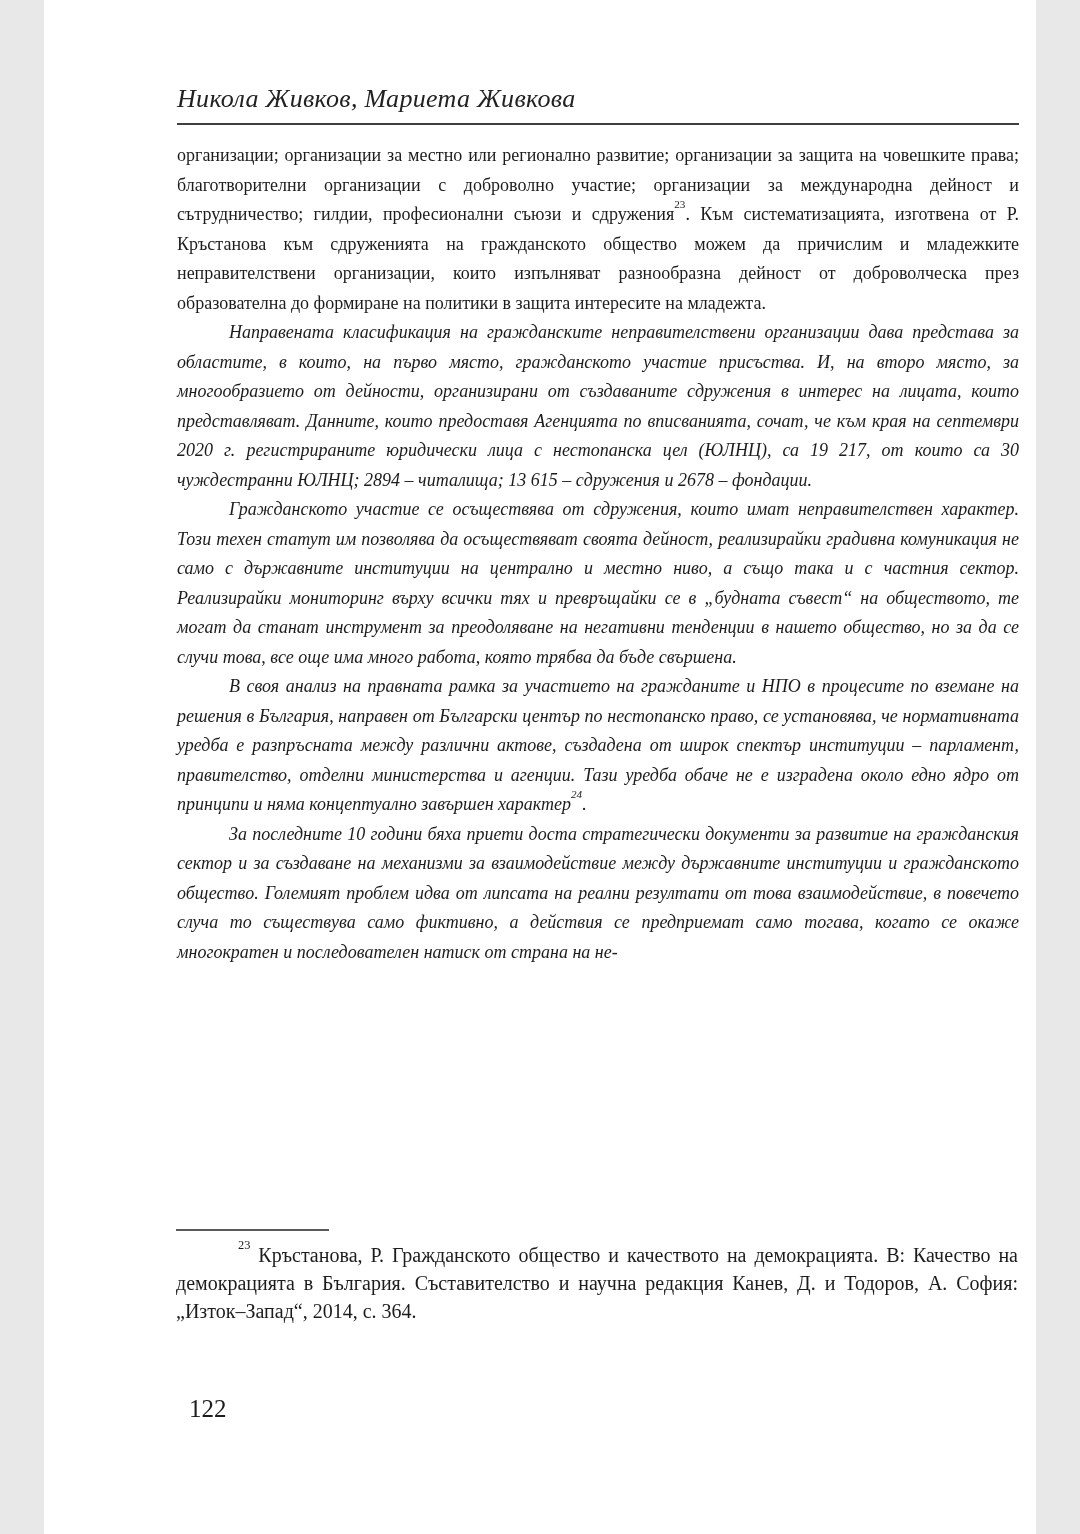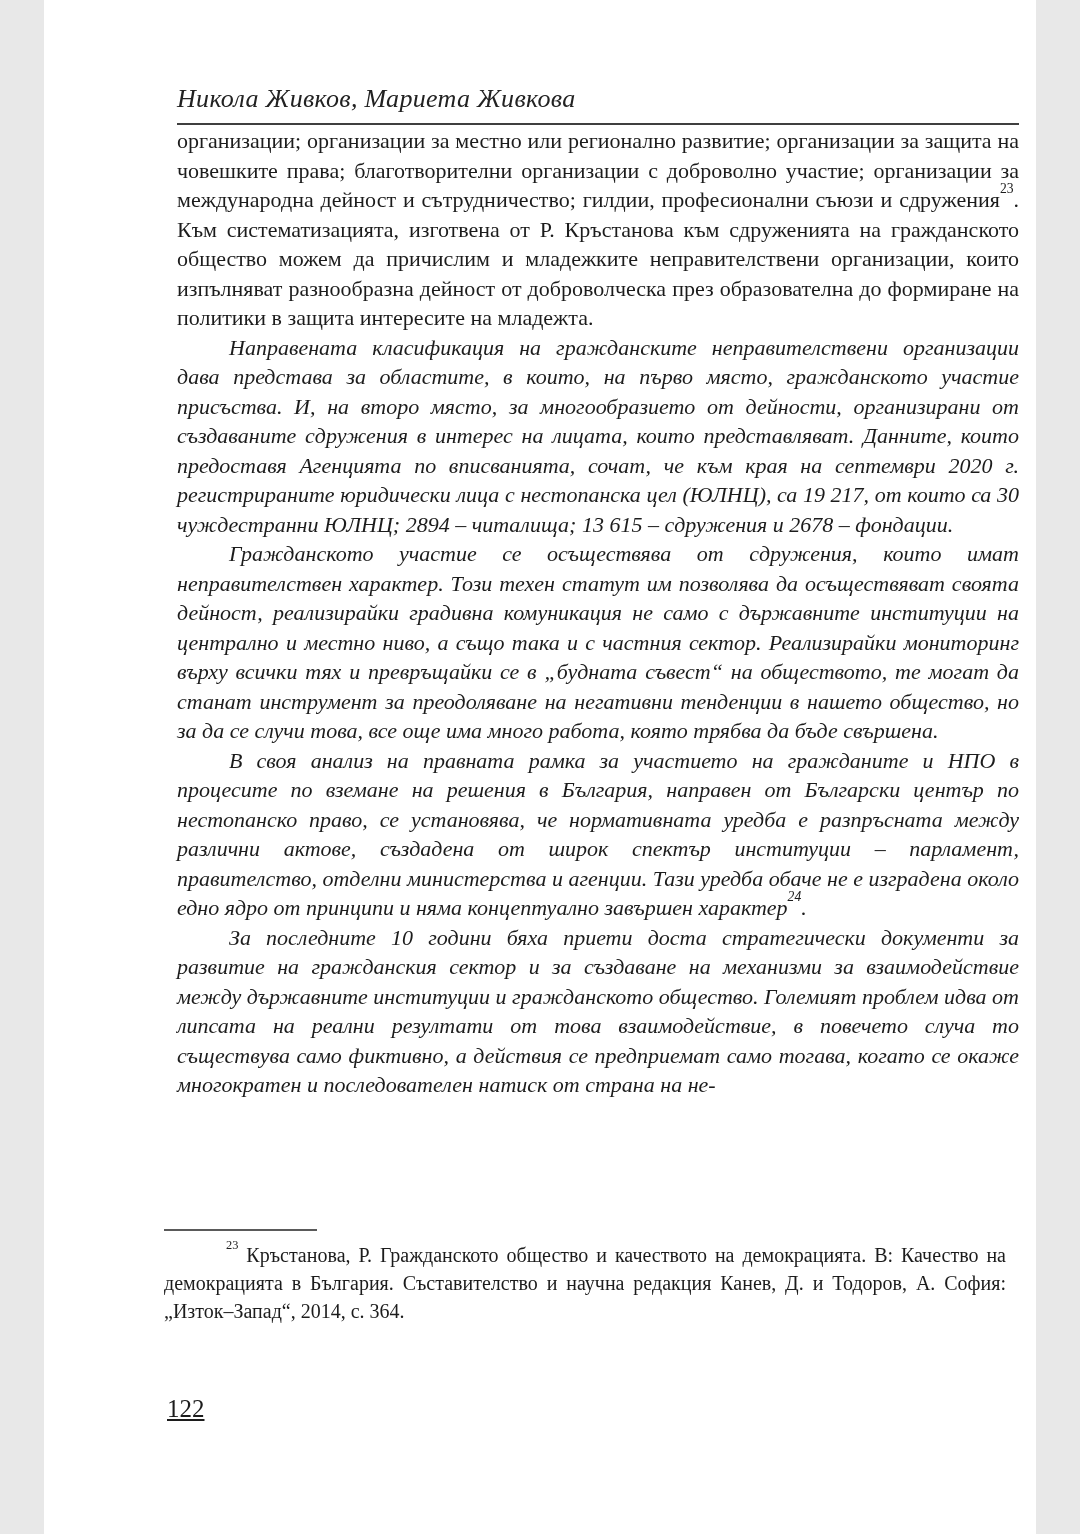--- a/index.html
+++ b/index.html
@@ -39,9 +39,9 @@
   .body-text {
     position: absolute;
     left: 133px;
-    top: 126px;
+    top: 141px;
     width: 842px;
-    font-size: 22px;
+    font-size: 18px;
     line-height: 29.5px;
     text-align: justify;
   }

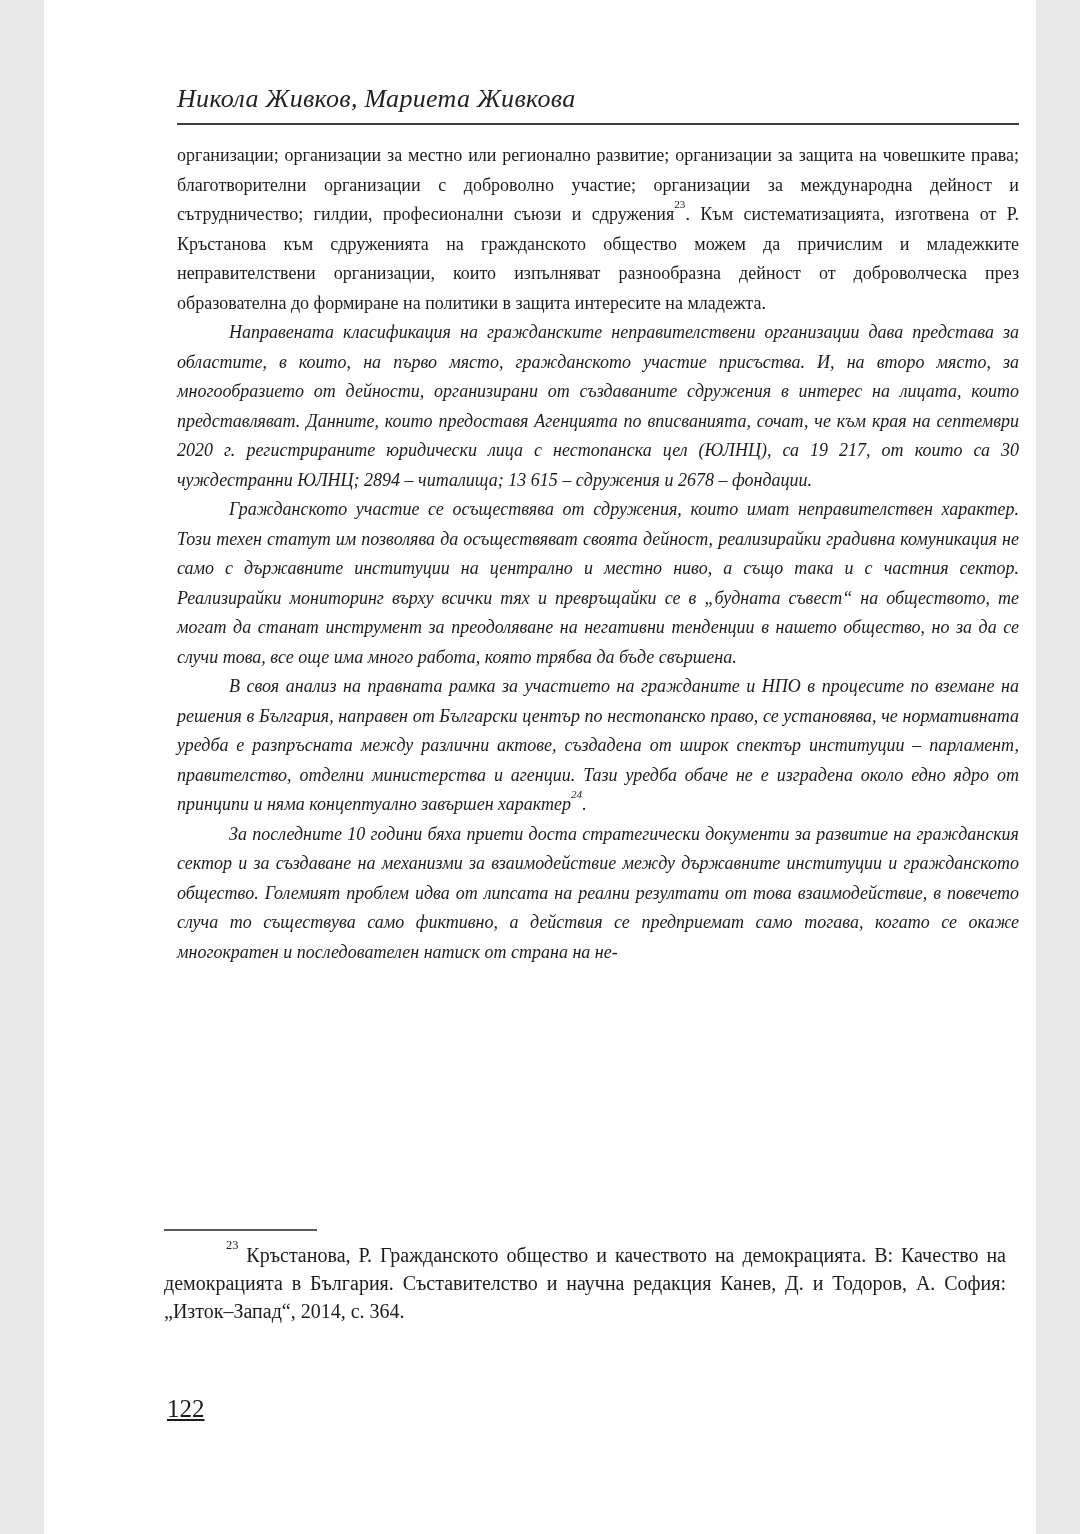--- a/index.html
+++ b/index.html
@@ -61,7 +61,7 @@
   }
   .footnote-area {
     position: absolute;
-    left: 120px;
+    left: 132px;
     top: 1229px;
     width: 842px;
   }

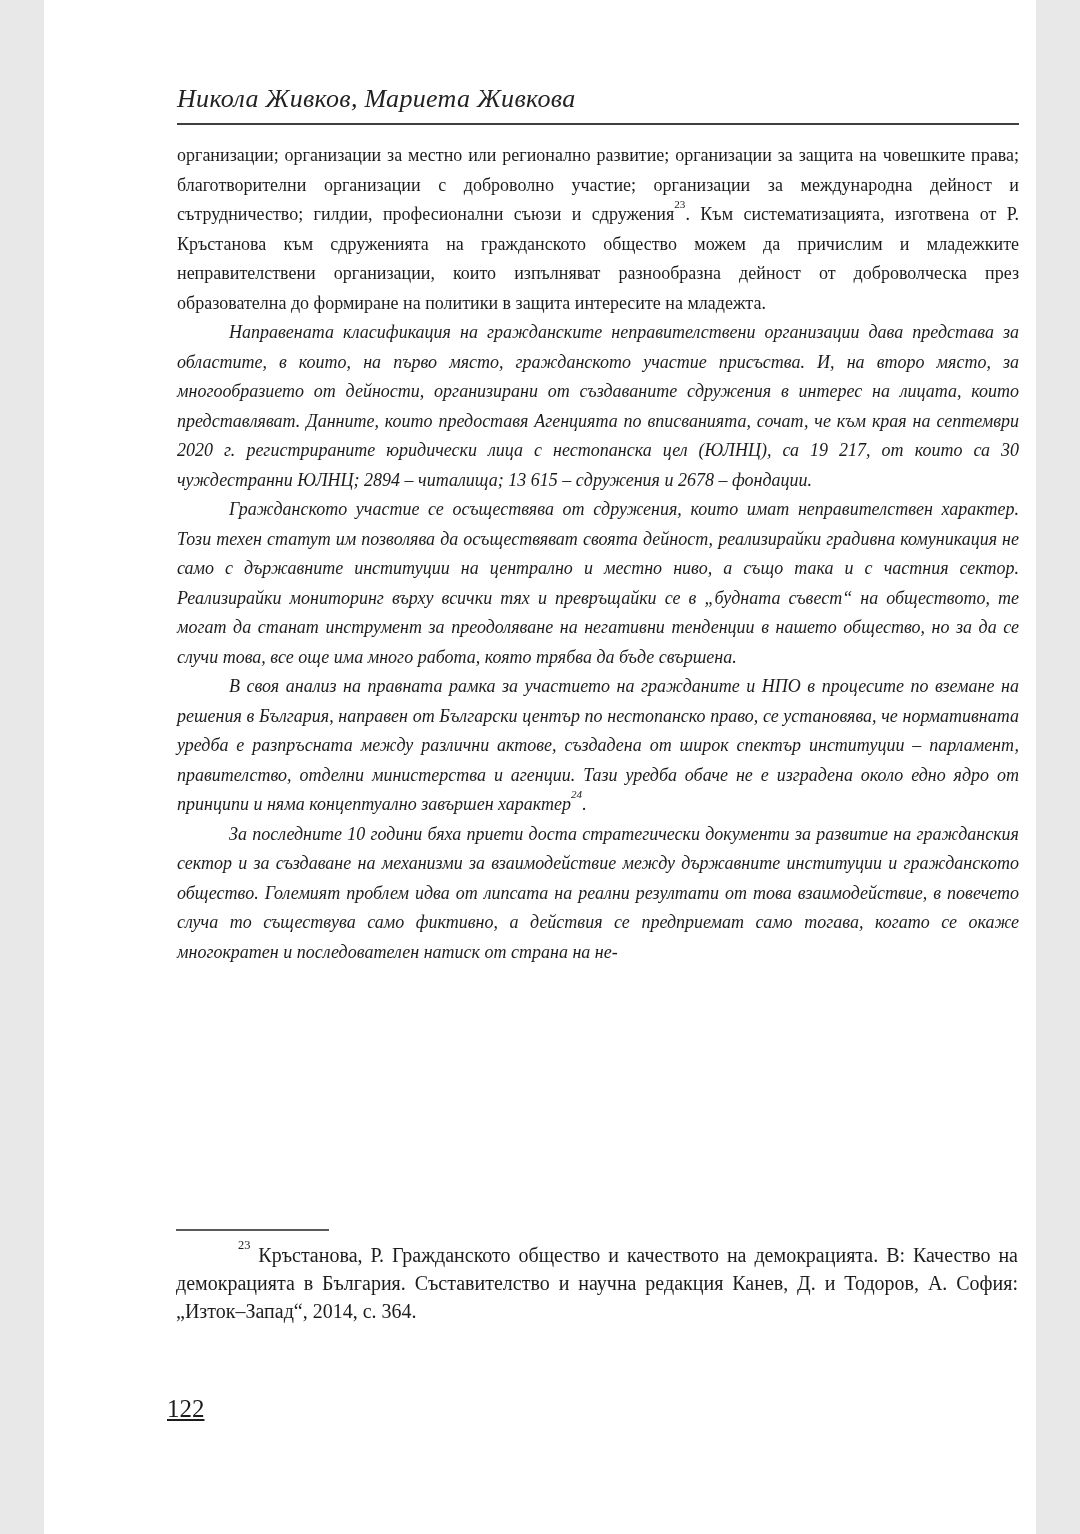--- a/index.html
+++ b/index.html
@@ -83,12 +83,11 @@
   }
   .page-number {
     position: absolute;
-    left: 123px;
+    left: 145px;
     top: 1394px;
     font-size: 25px;
     line-height: 30px;
     color: #1c1c1c;
-    text-decoration: underline;
   }
 </style>
 </head>

